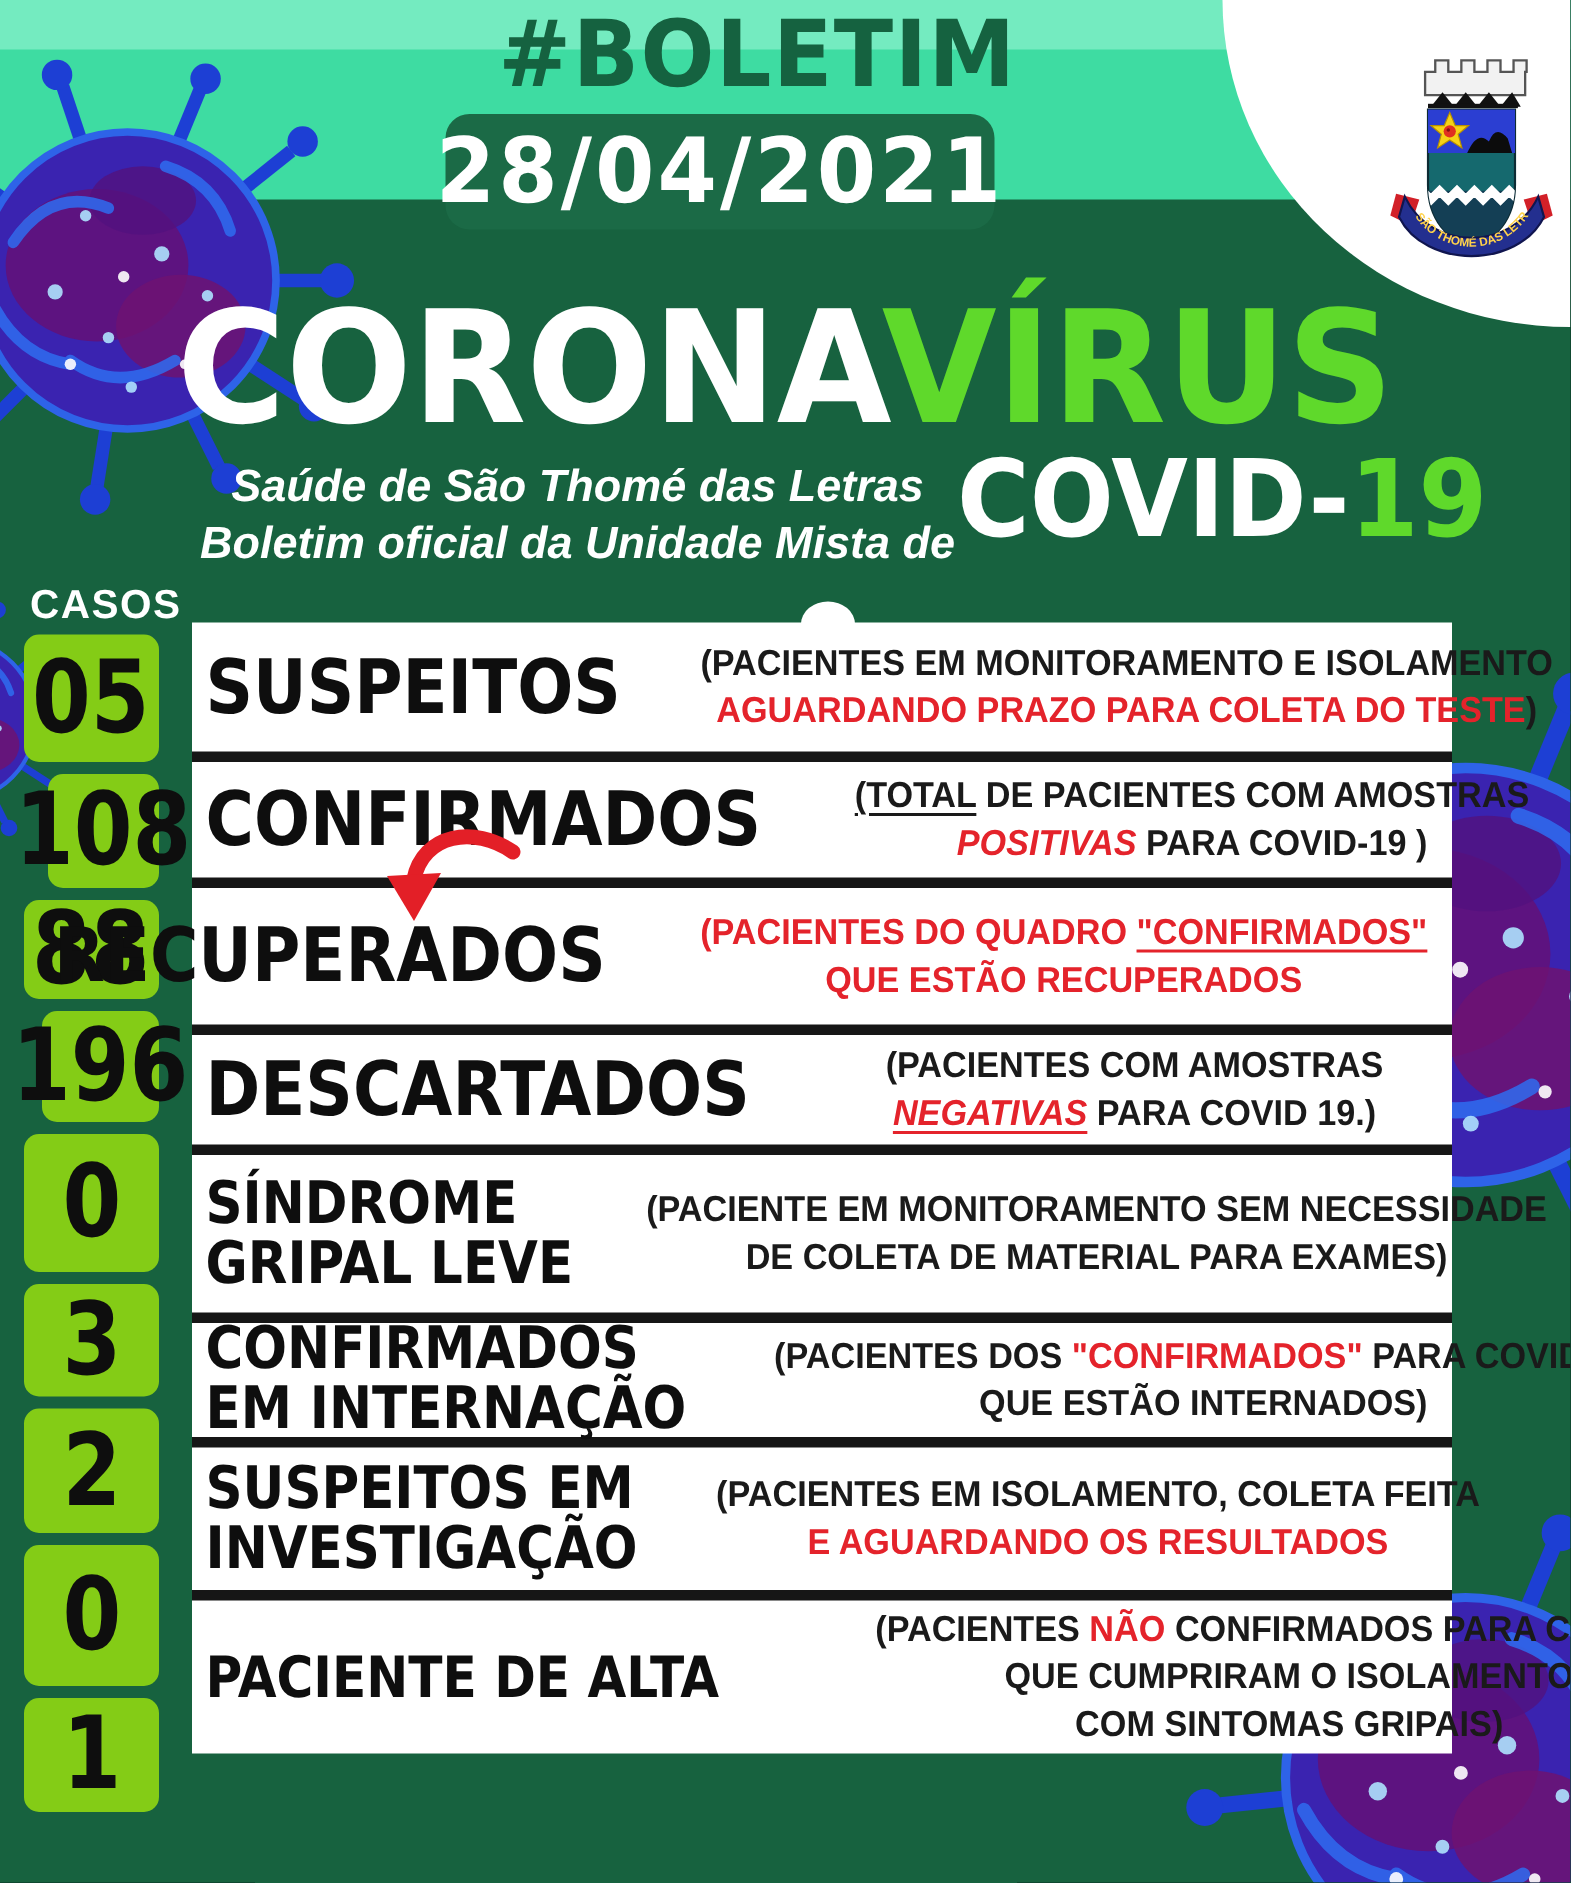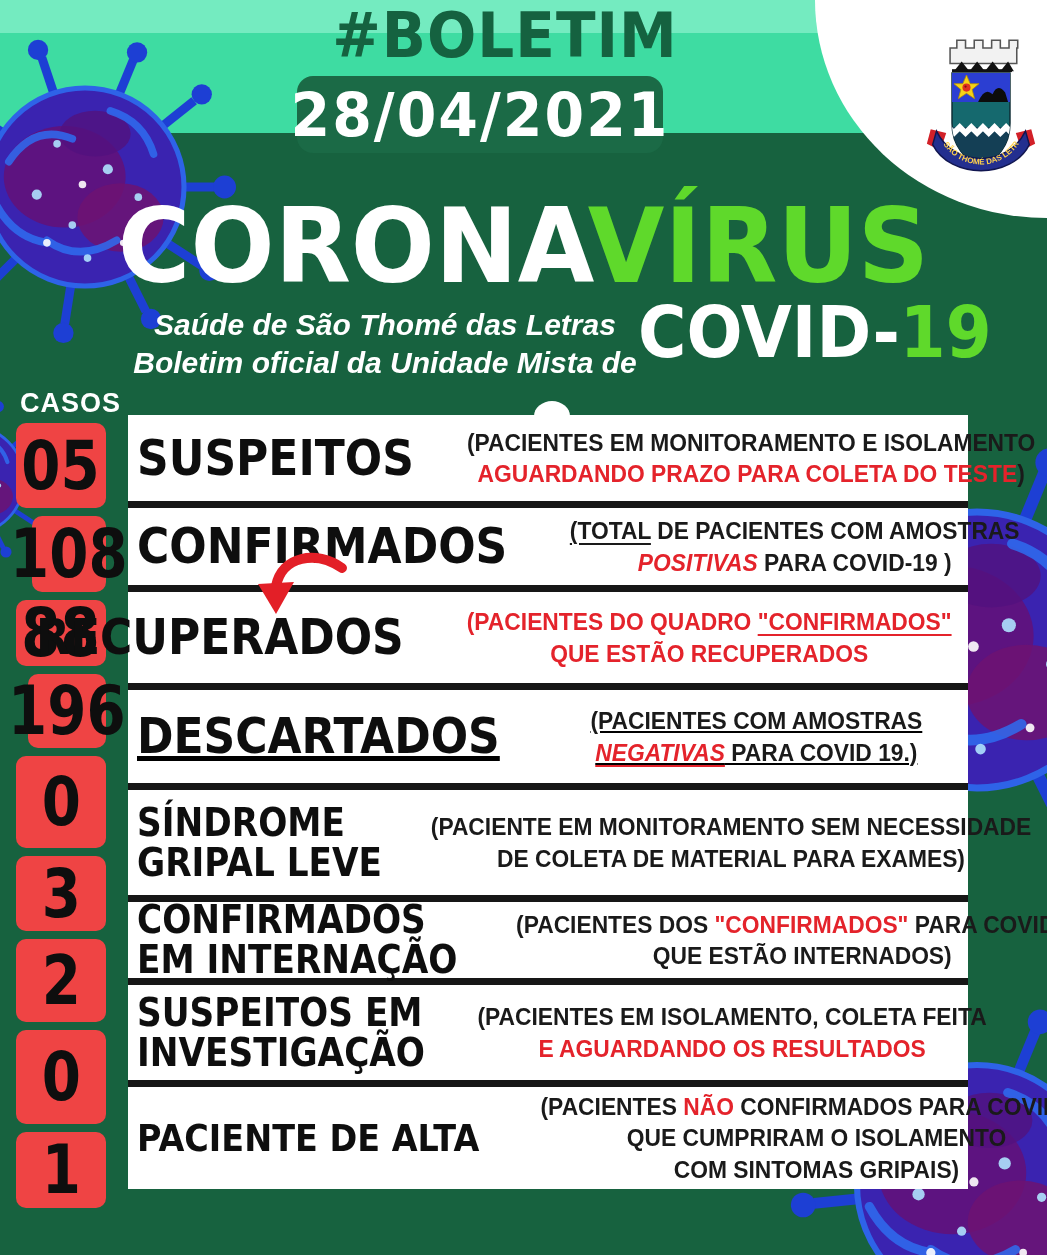--- a/index.html
+++ b/index.html
@@ -40,7 +40,7 @@
   .cases-label{position:absolute;top:388px;left:20px;font-size:27px;font-weight:bold;color:#fff;letter-spacing:1px;}
 
   .numbers-column{position:absolute;top:423px;left:16px;width:90px;display:flex;flex-direction:column;gap:8px;}
-  .numbox{background:#ef4444;border-radius:10px;display:flex;align-items:center;justify-content:center;overflow:visible;}
+  .numbox{background:#84cc16;border-radius:10px;display:flex;align-items:center;justify-content:center;overflow:visible;}
   .numval{font-family:"DejaVu Sans","Liberation Sans",sans-serif;font-weight:bold;font-size:64px;color:#0e0e0e;
     transform:scale(0.88,1.05);white-space:nowrap;}
 

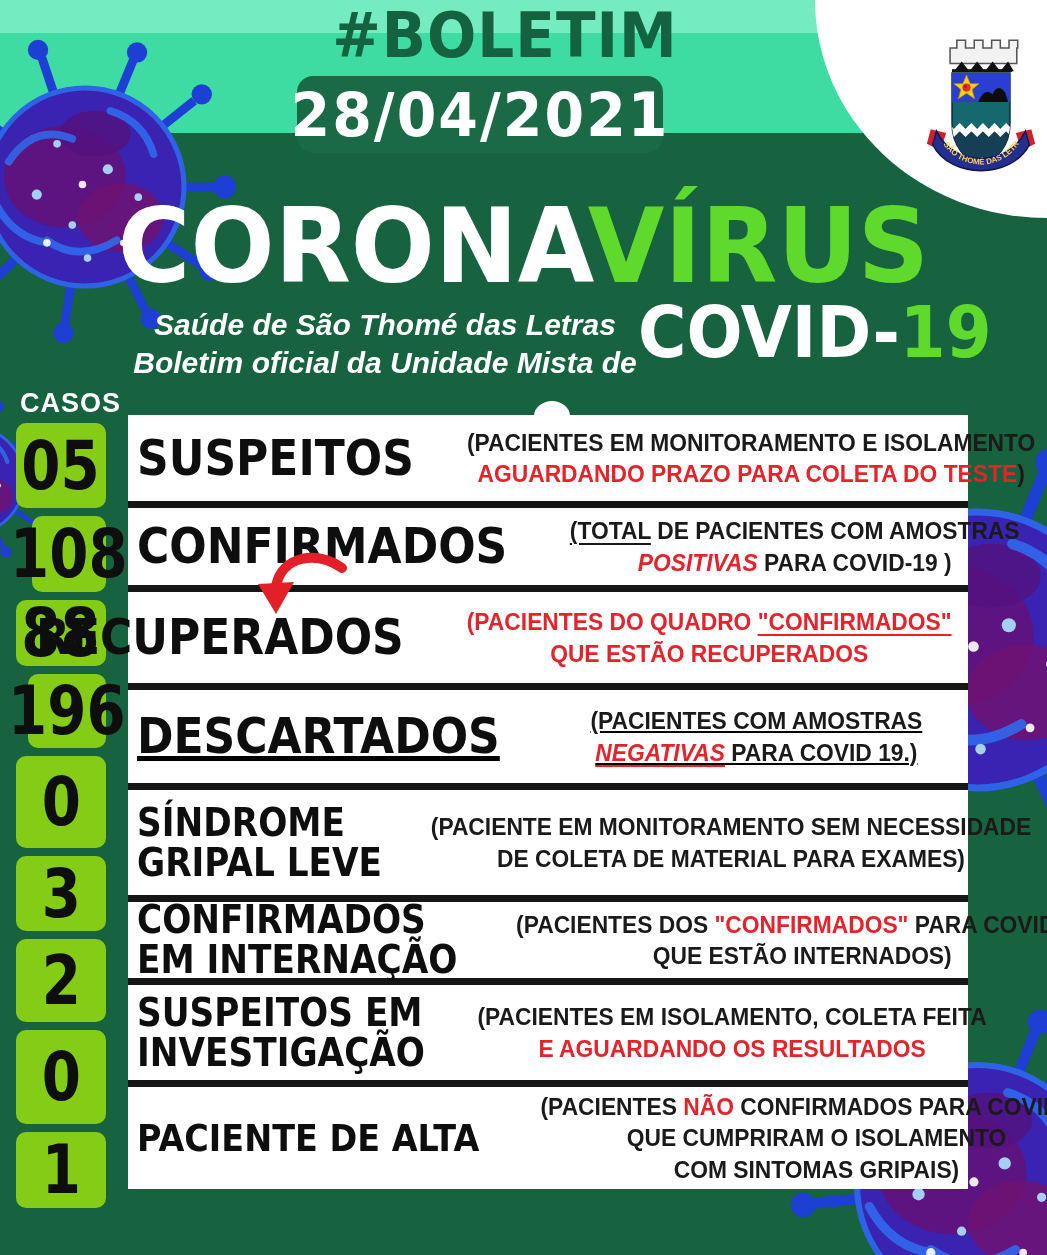--- a/index.html
+++ b/index.html
@@ -256,7 +256,7 @@
           <div class="dline"><span class="red">QUE ESTÃO RECUPERADOS</span></div>
         </div>
       </div>
-      <div class="row" style="height: 100px; text-decoration: underline;">
+      <div class="row" style="height: 80px;">
         <div class="label">
           <div>DESCARTADOS</div>
         </div>

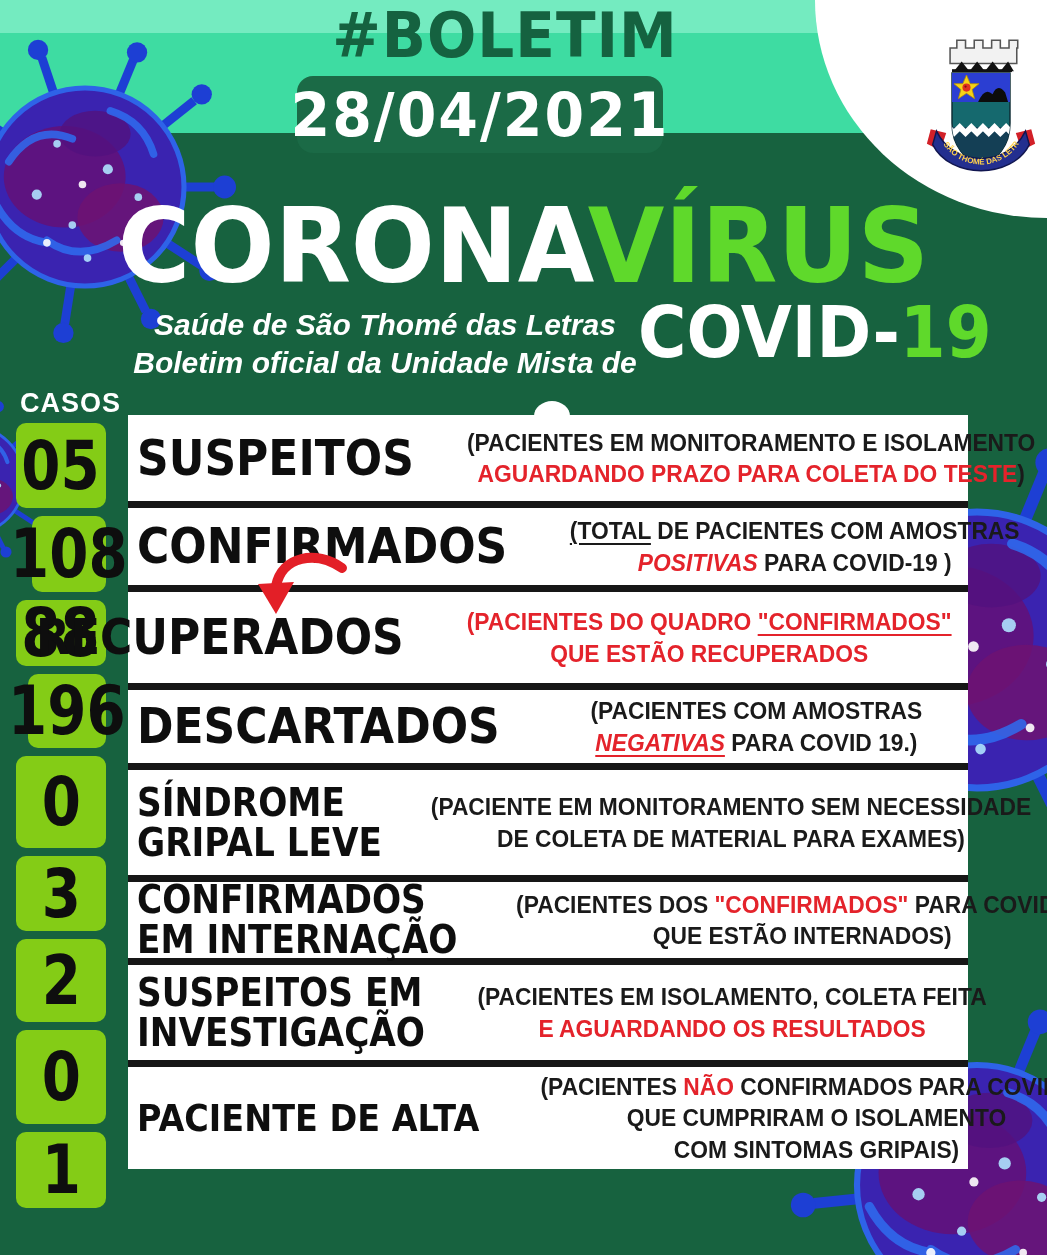--- a/index.html
+++ b/index.html
@@ -295,7 +295,7 @@
           <div class="dline"><span class="red">E  AGUARDANDO OS RESULTADOS</span></div>
         </div>
       </div>
-      <div class="row" style="height: 102px;">
+      <div class="row" style="height: 102px; gap: 43px;">
         <div class="label">
           <div>PACIENTE DE ALTA</div>
         </div>

